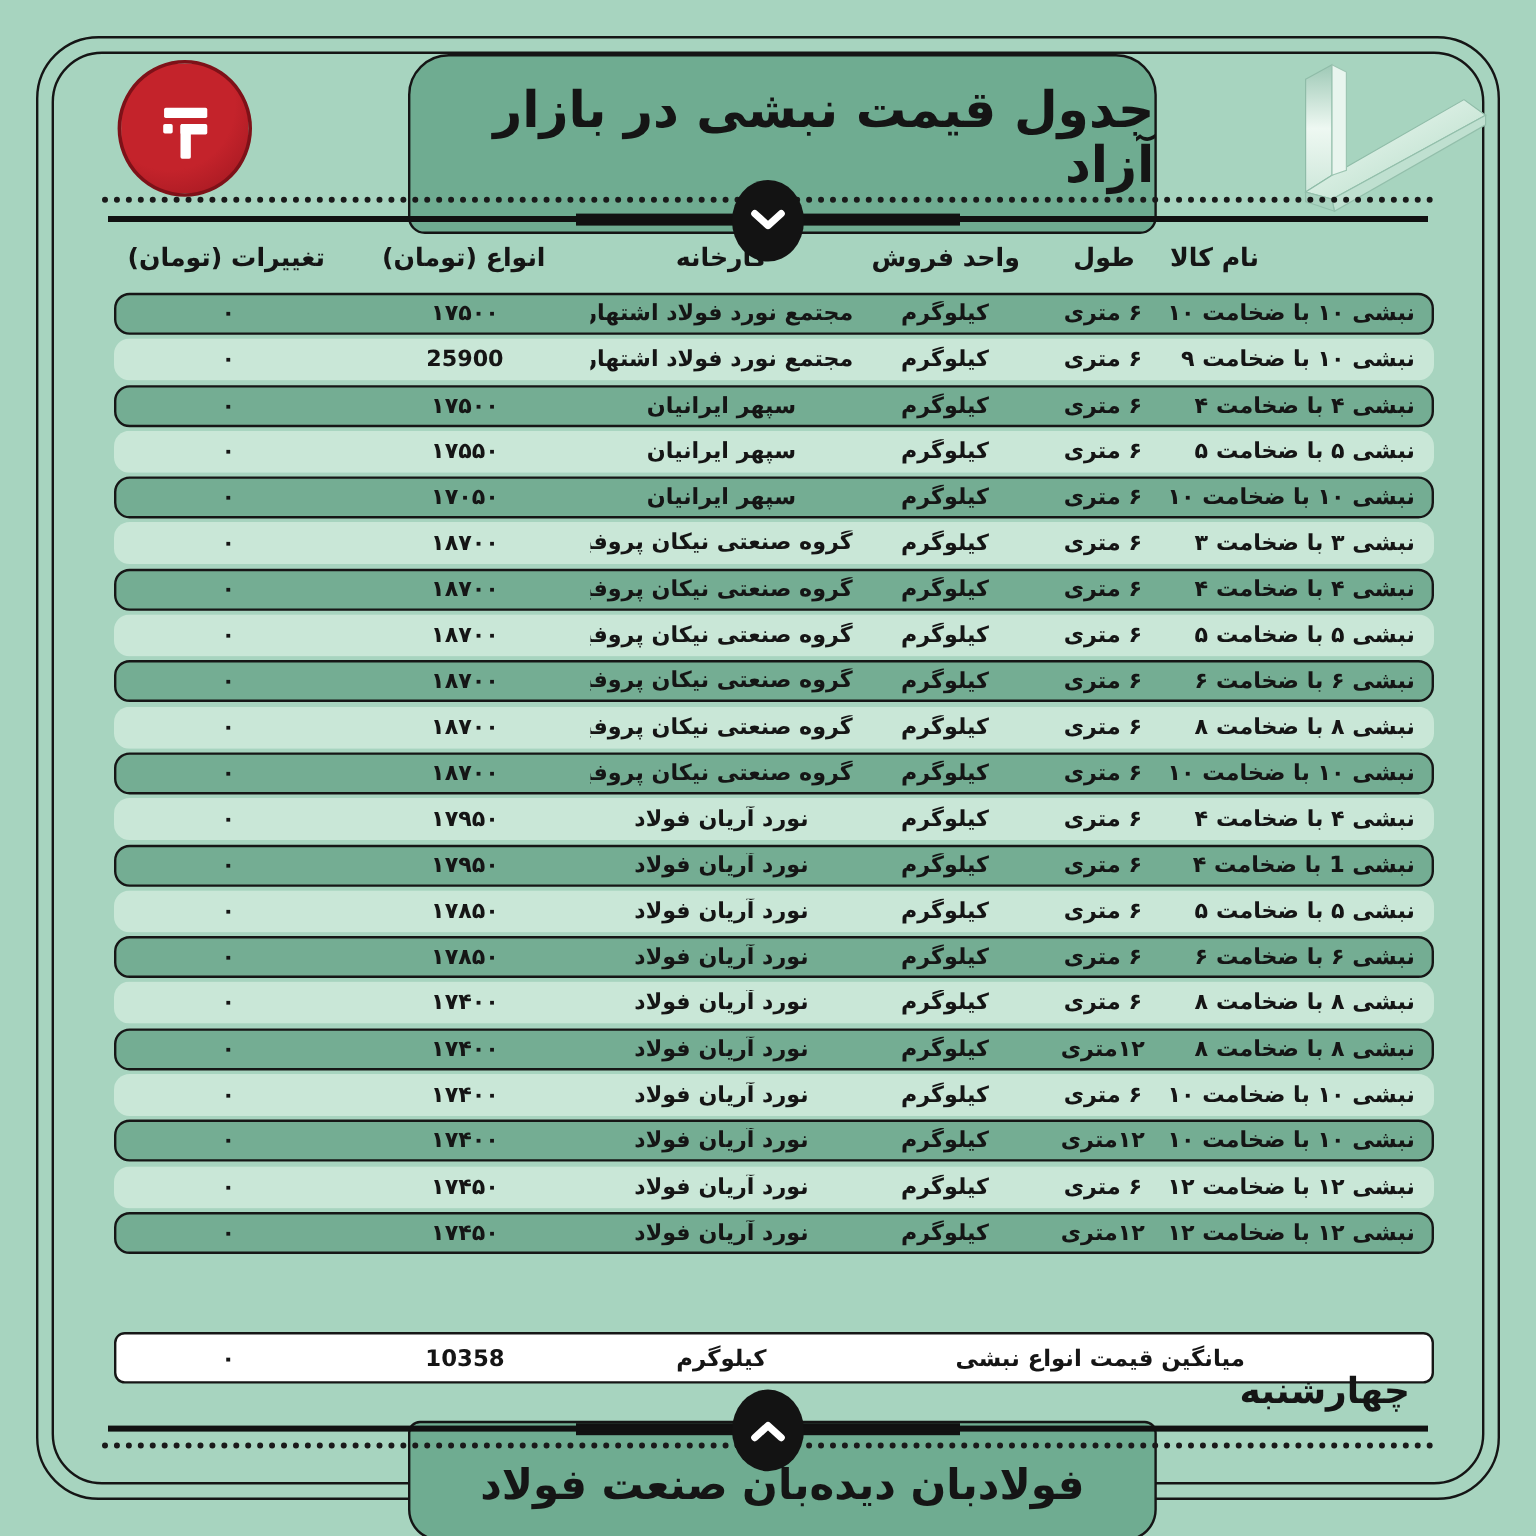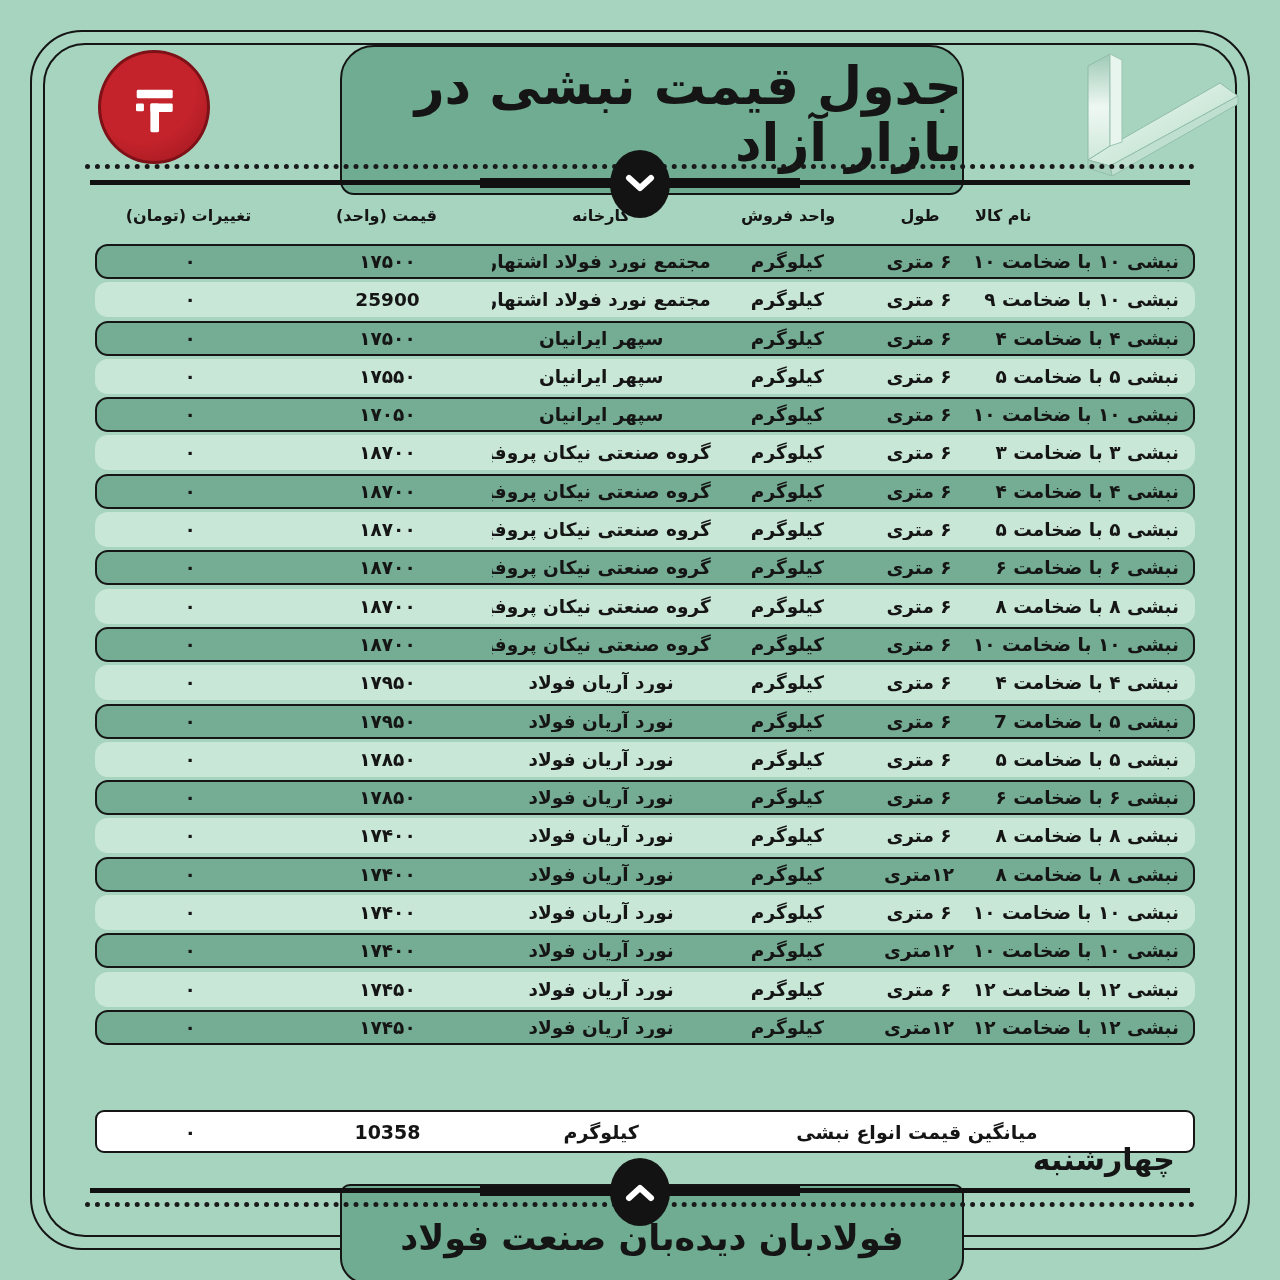--- a/index.html
+++ b/index.html
@@ -24,7 +24,7 @@
   .title-box{position:absolute;left:340px;top:45px;width:620px;height:146px;
     background:var(--box,#6fac91);border:2.5px solid var(--ink,#151515);
     border-radius:34px 34px 14px 14px;z-index:1;display:flex;align-items:center;justify-content:center;}
-  .title-box .title{font-size:52px;line-height:1.1;padding-bottom:10px;}
+  .title-box .title{font-size:42px;line-height:1.1;padding-bottom:10px;}
 
   
   .angle-icon{position:absolute;right:25px;top:38px;width:185px;height:160px;z-index:1;}

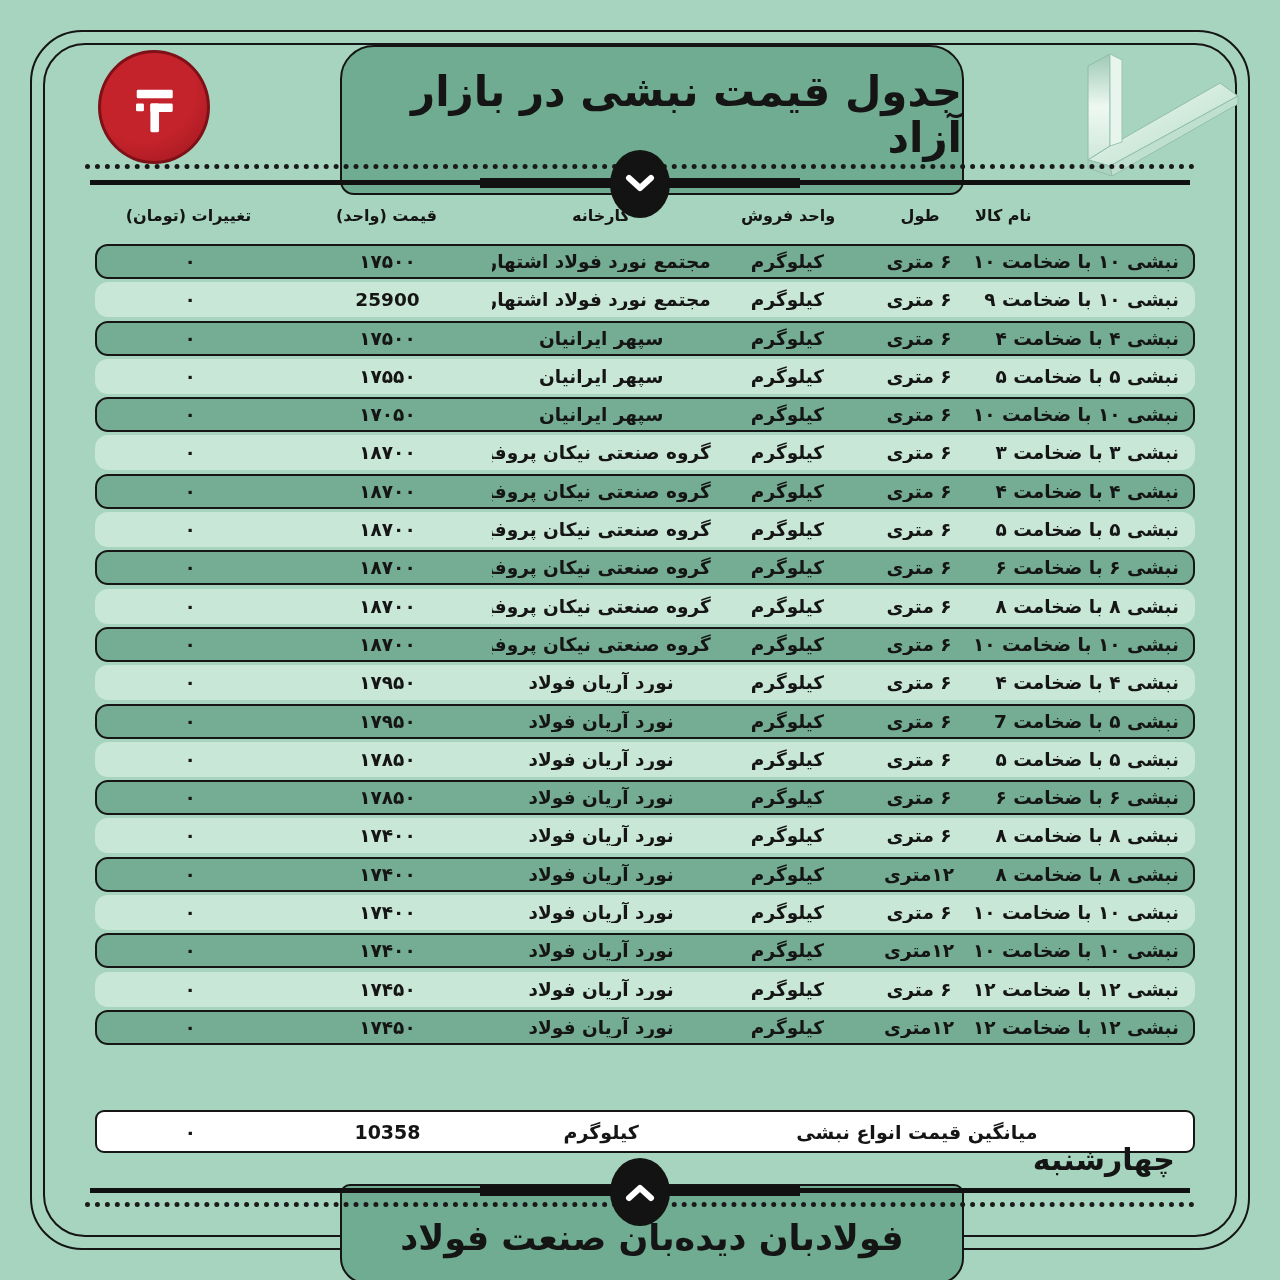--- a/index.html
+++ b/index.html
@@ -47,7 +47,7 @@
   
   .thead{position:absolute;left:95px;top:198px;width:1100px;height:34px;
     display:grid;grid-template-columns:20% 10% 14% 20% 19% 17%;align-items:center;z-index:2;}
-  .thead .hcell{font-size:16px;text-align:center;}
+  .thead .hcell{font-size:21px;text-align:center;}
   .thead .hcell.name{text-align:left;padding-right:34px;}
 
   .rows{position:absolute;left:95px;top:244px;width:1100px;display:flex;flex-direction:column;gap:3.3px;z-index:2;}

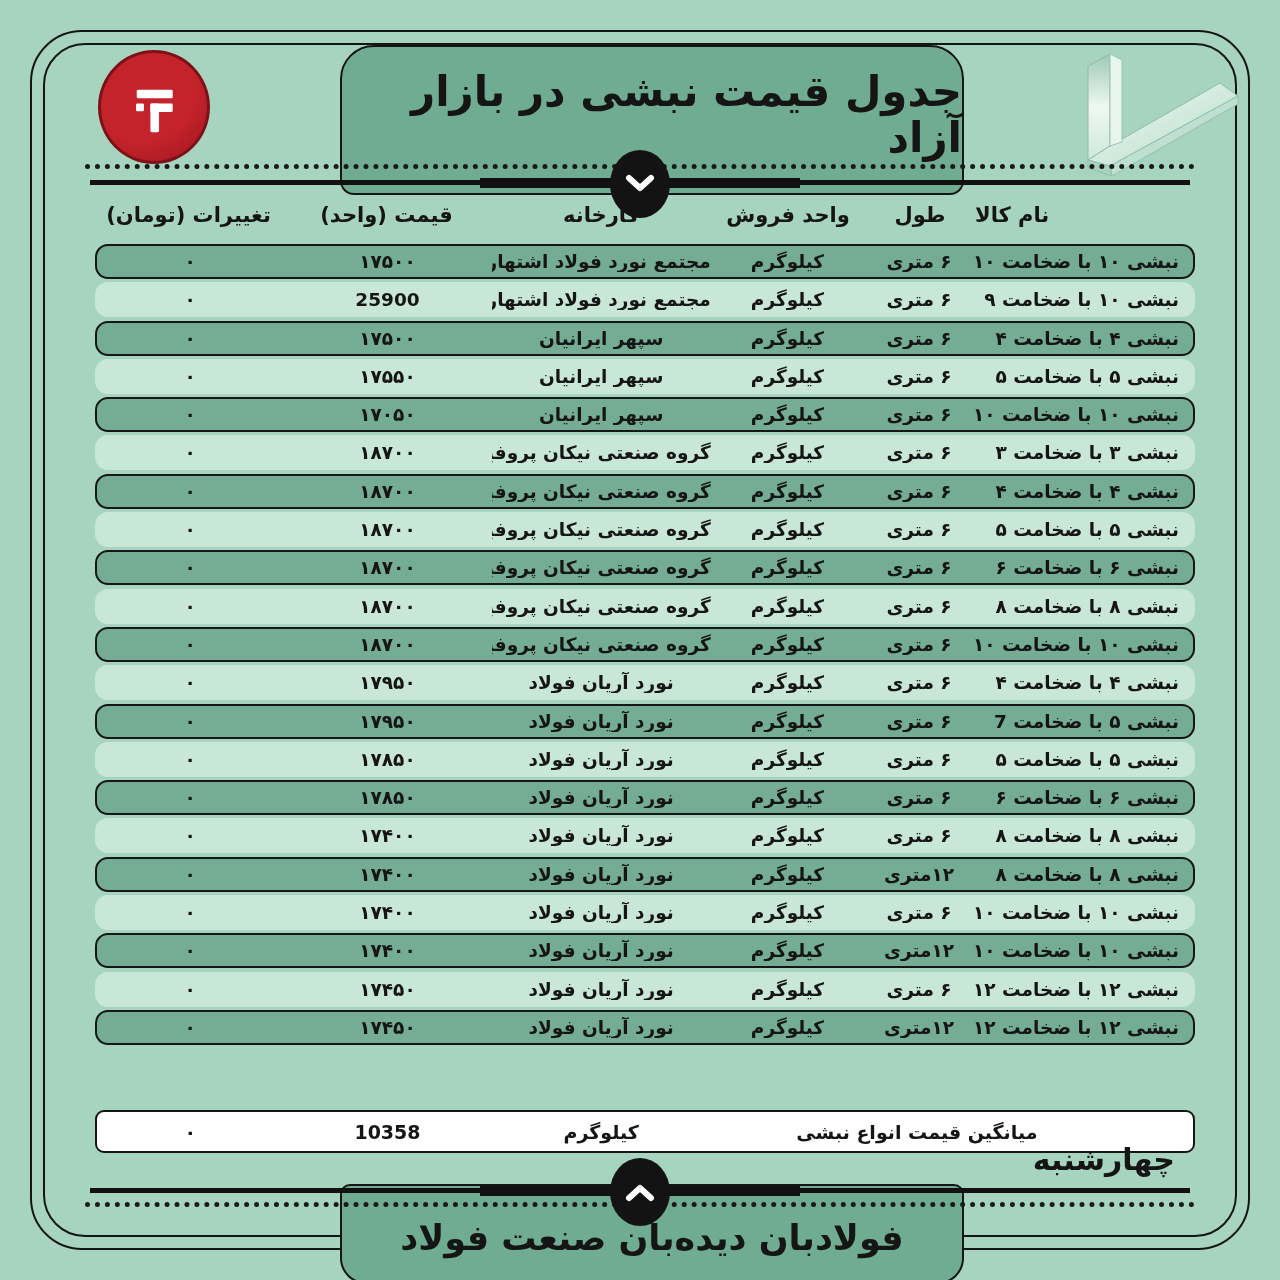--- a/index.html
+++ b/index.html
@@ -130,7 +130,7 @@
     <div class="hcell">طول</div>
     <div class="hcell">واحد فروش</div>
     <div class="hcell">کارخانه</div>
-    <div class="hcell">قیمت (واحد)</div>
+    <div class="hcell">انواع (تومان)</div>
     <div class="hcell">تغییرات (تومان)</div>
   </div>
 

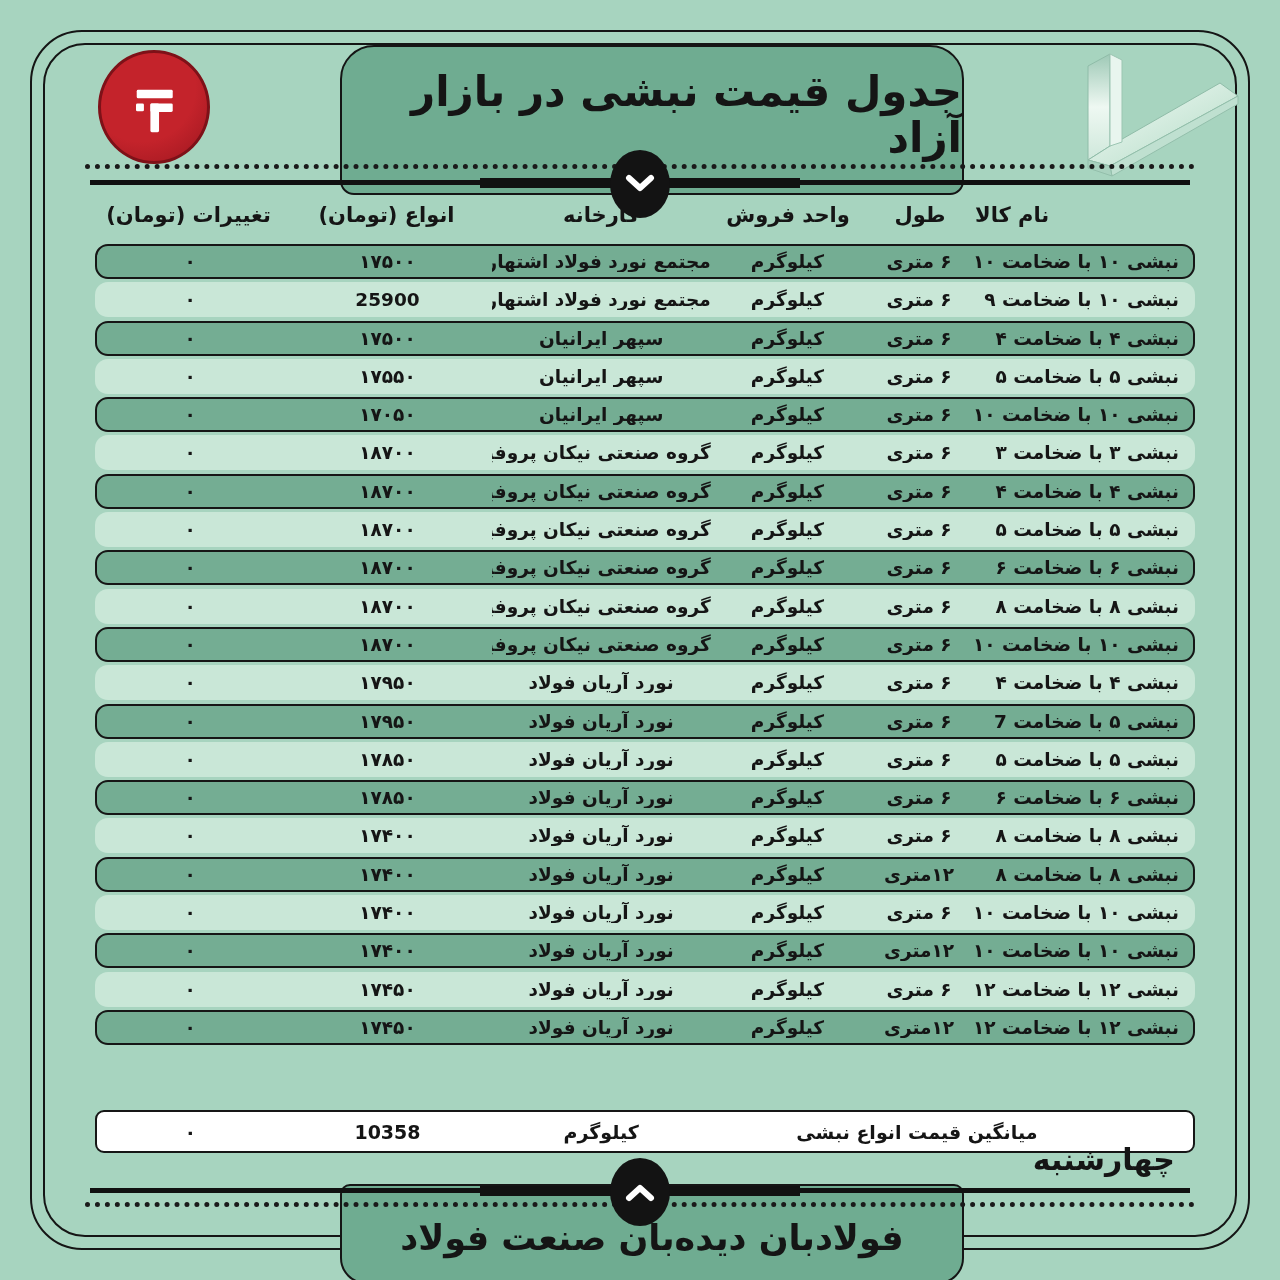--- a/index.html
+++ b/index.html
@@ -232,7 +232,7 @@
     <div class="cell">۰</div>
   </div>
       <div class="row hl">
-    <div class="cell name">نبشی ۵ با ضخامت 7</div>
+    <div class="cell name">نبشی 1 با ضخامت ۴</div>
     <div class="cell">۶ متری</div>
     <div class="cell">کیلوگرم</div>
     <div class="cell">نورد آریان فولاد</div>

